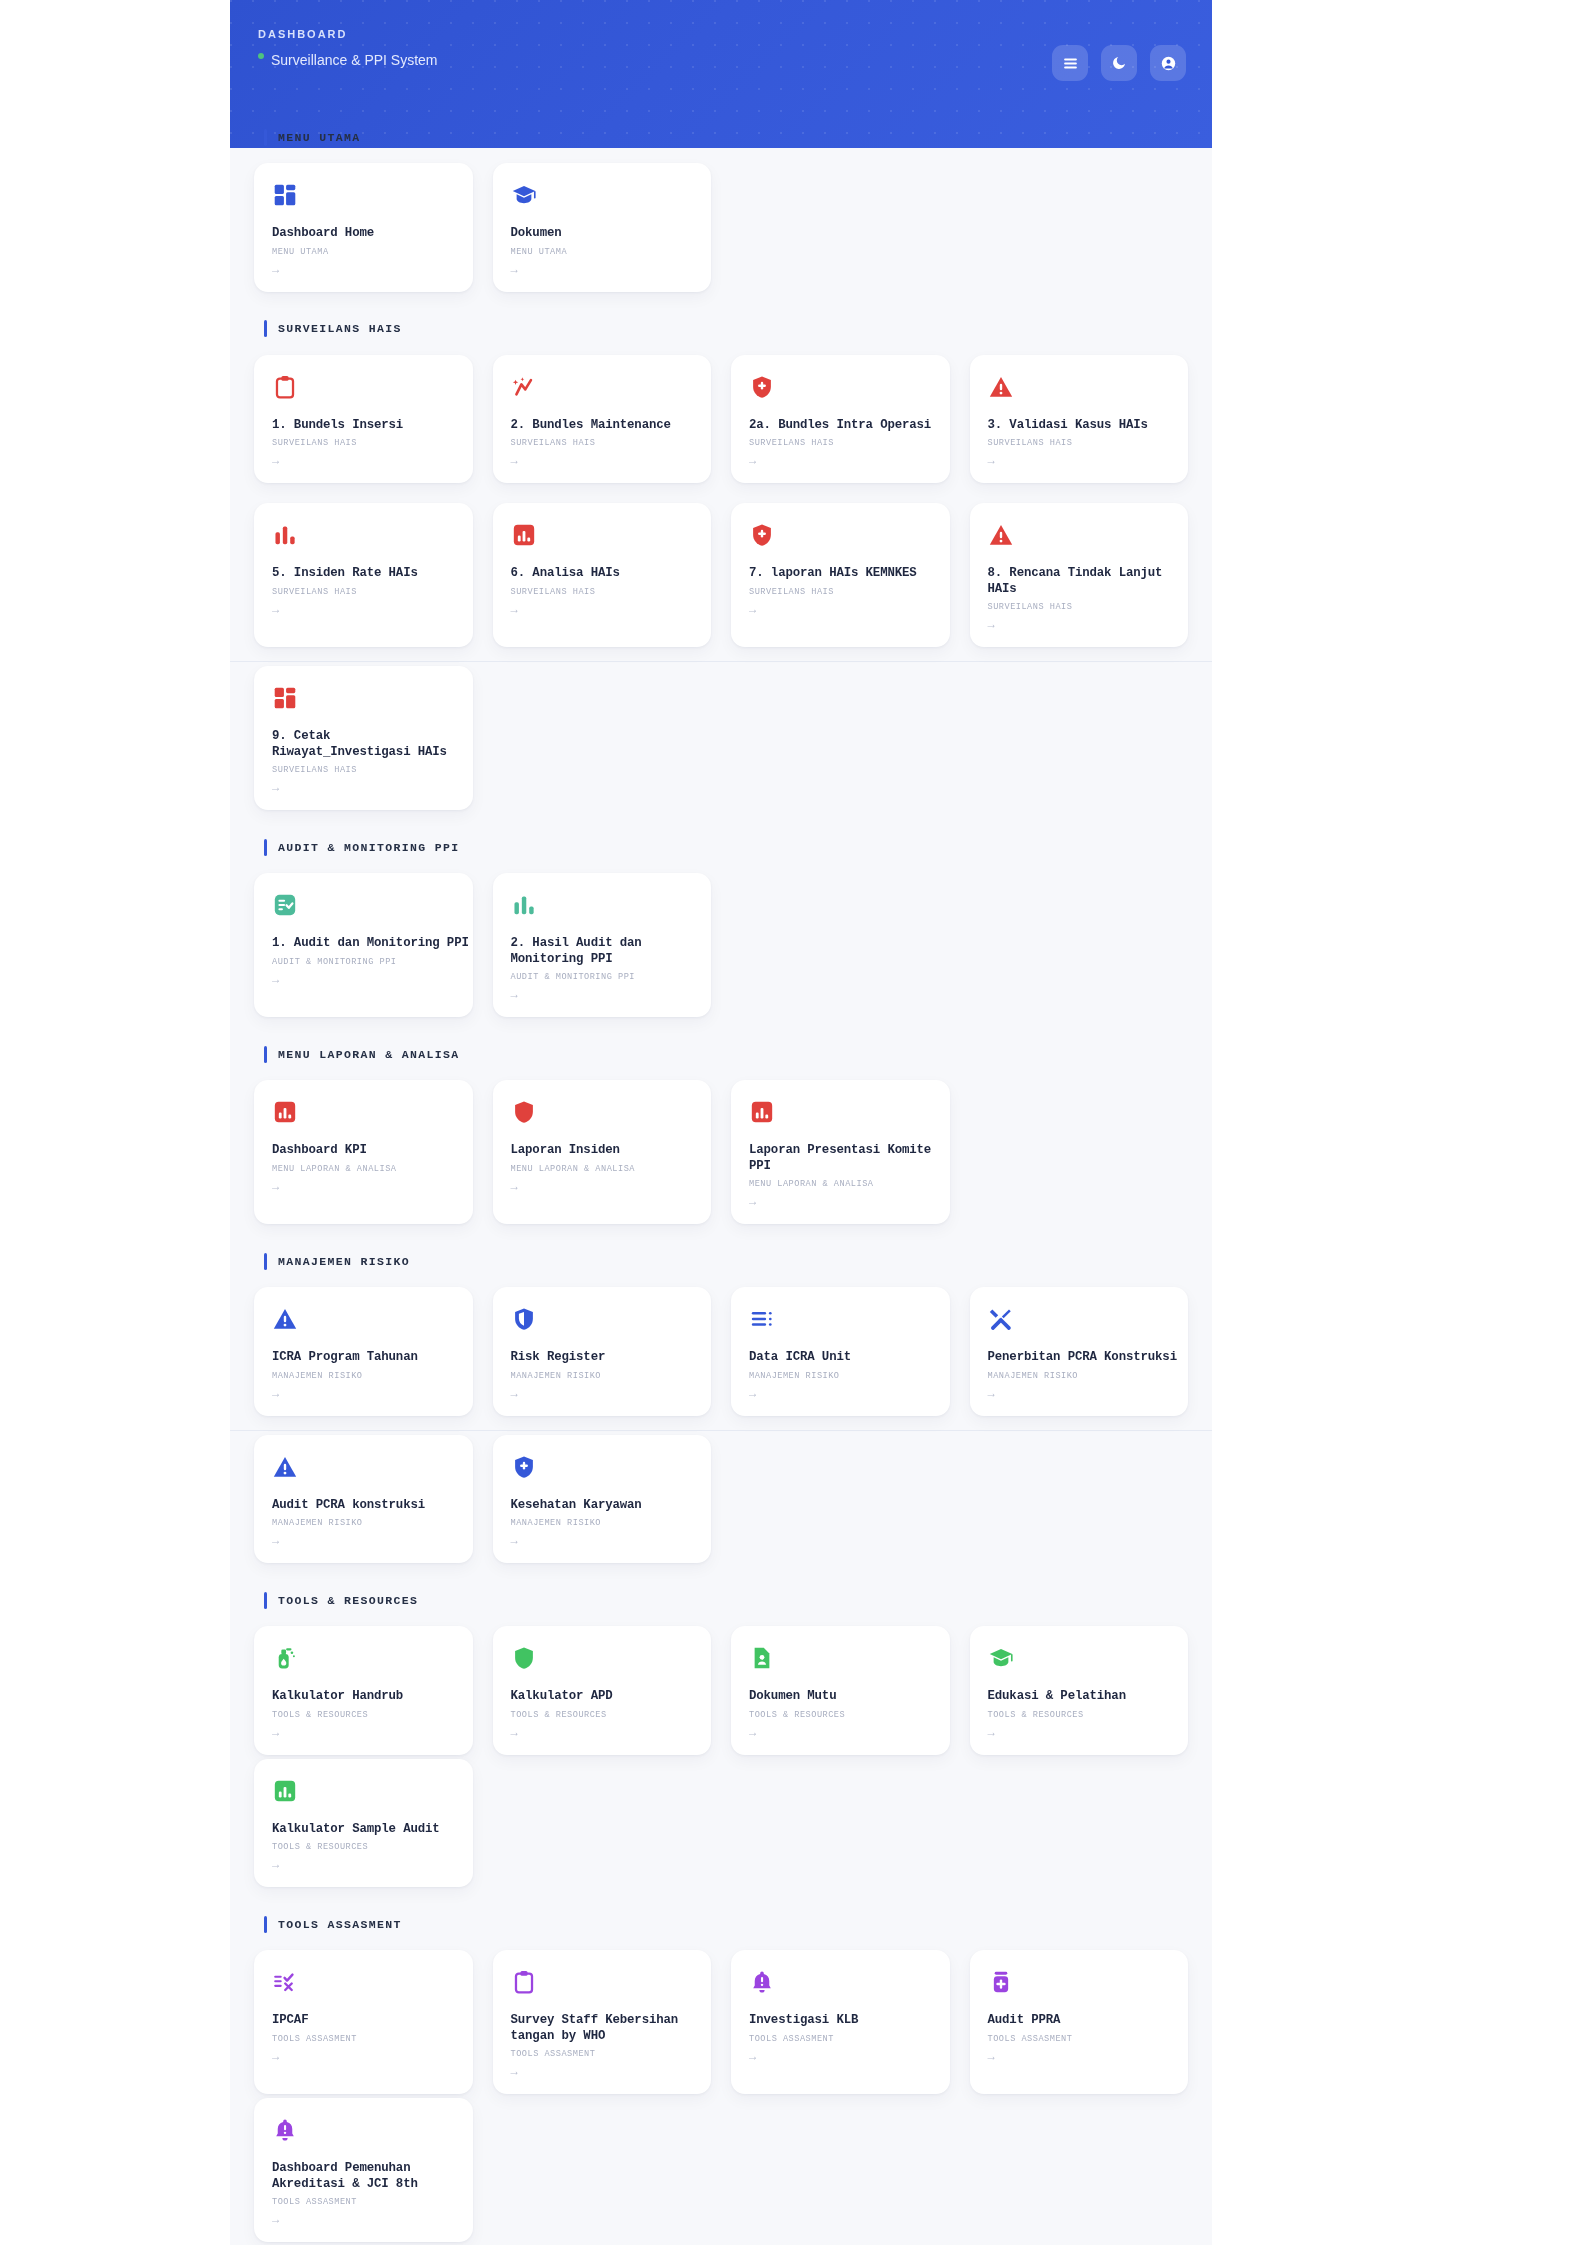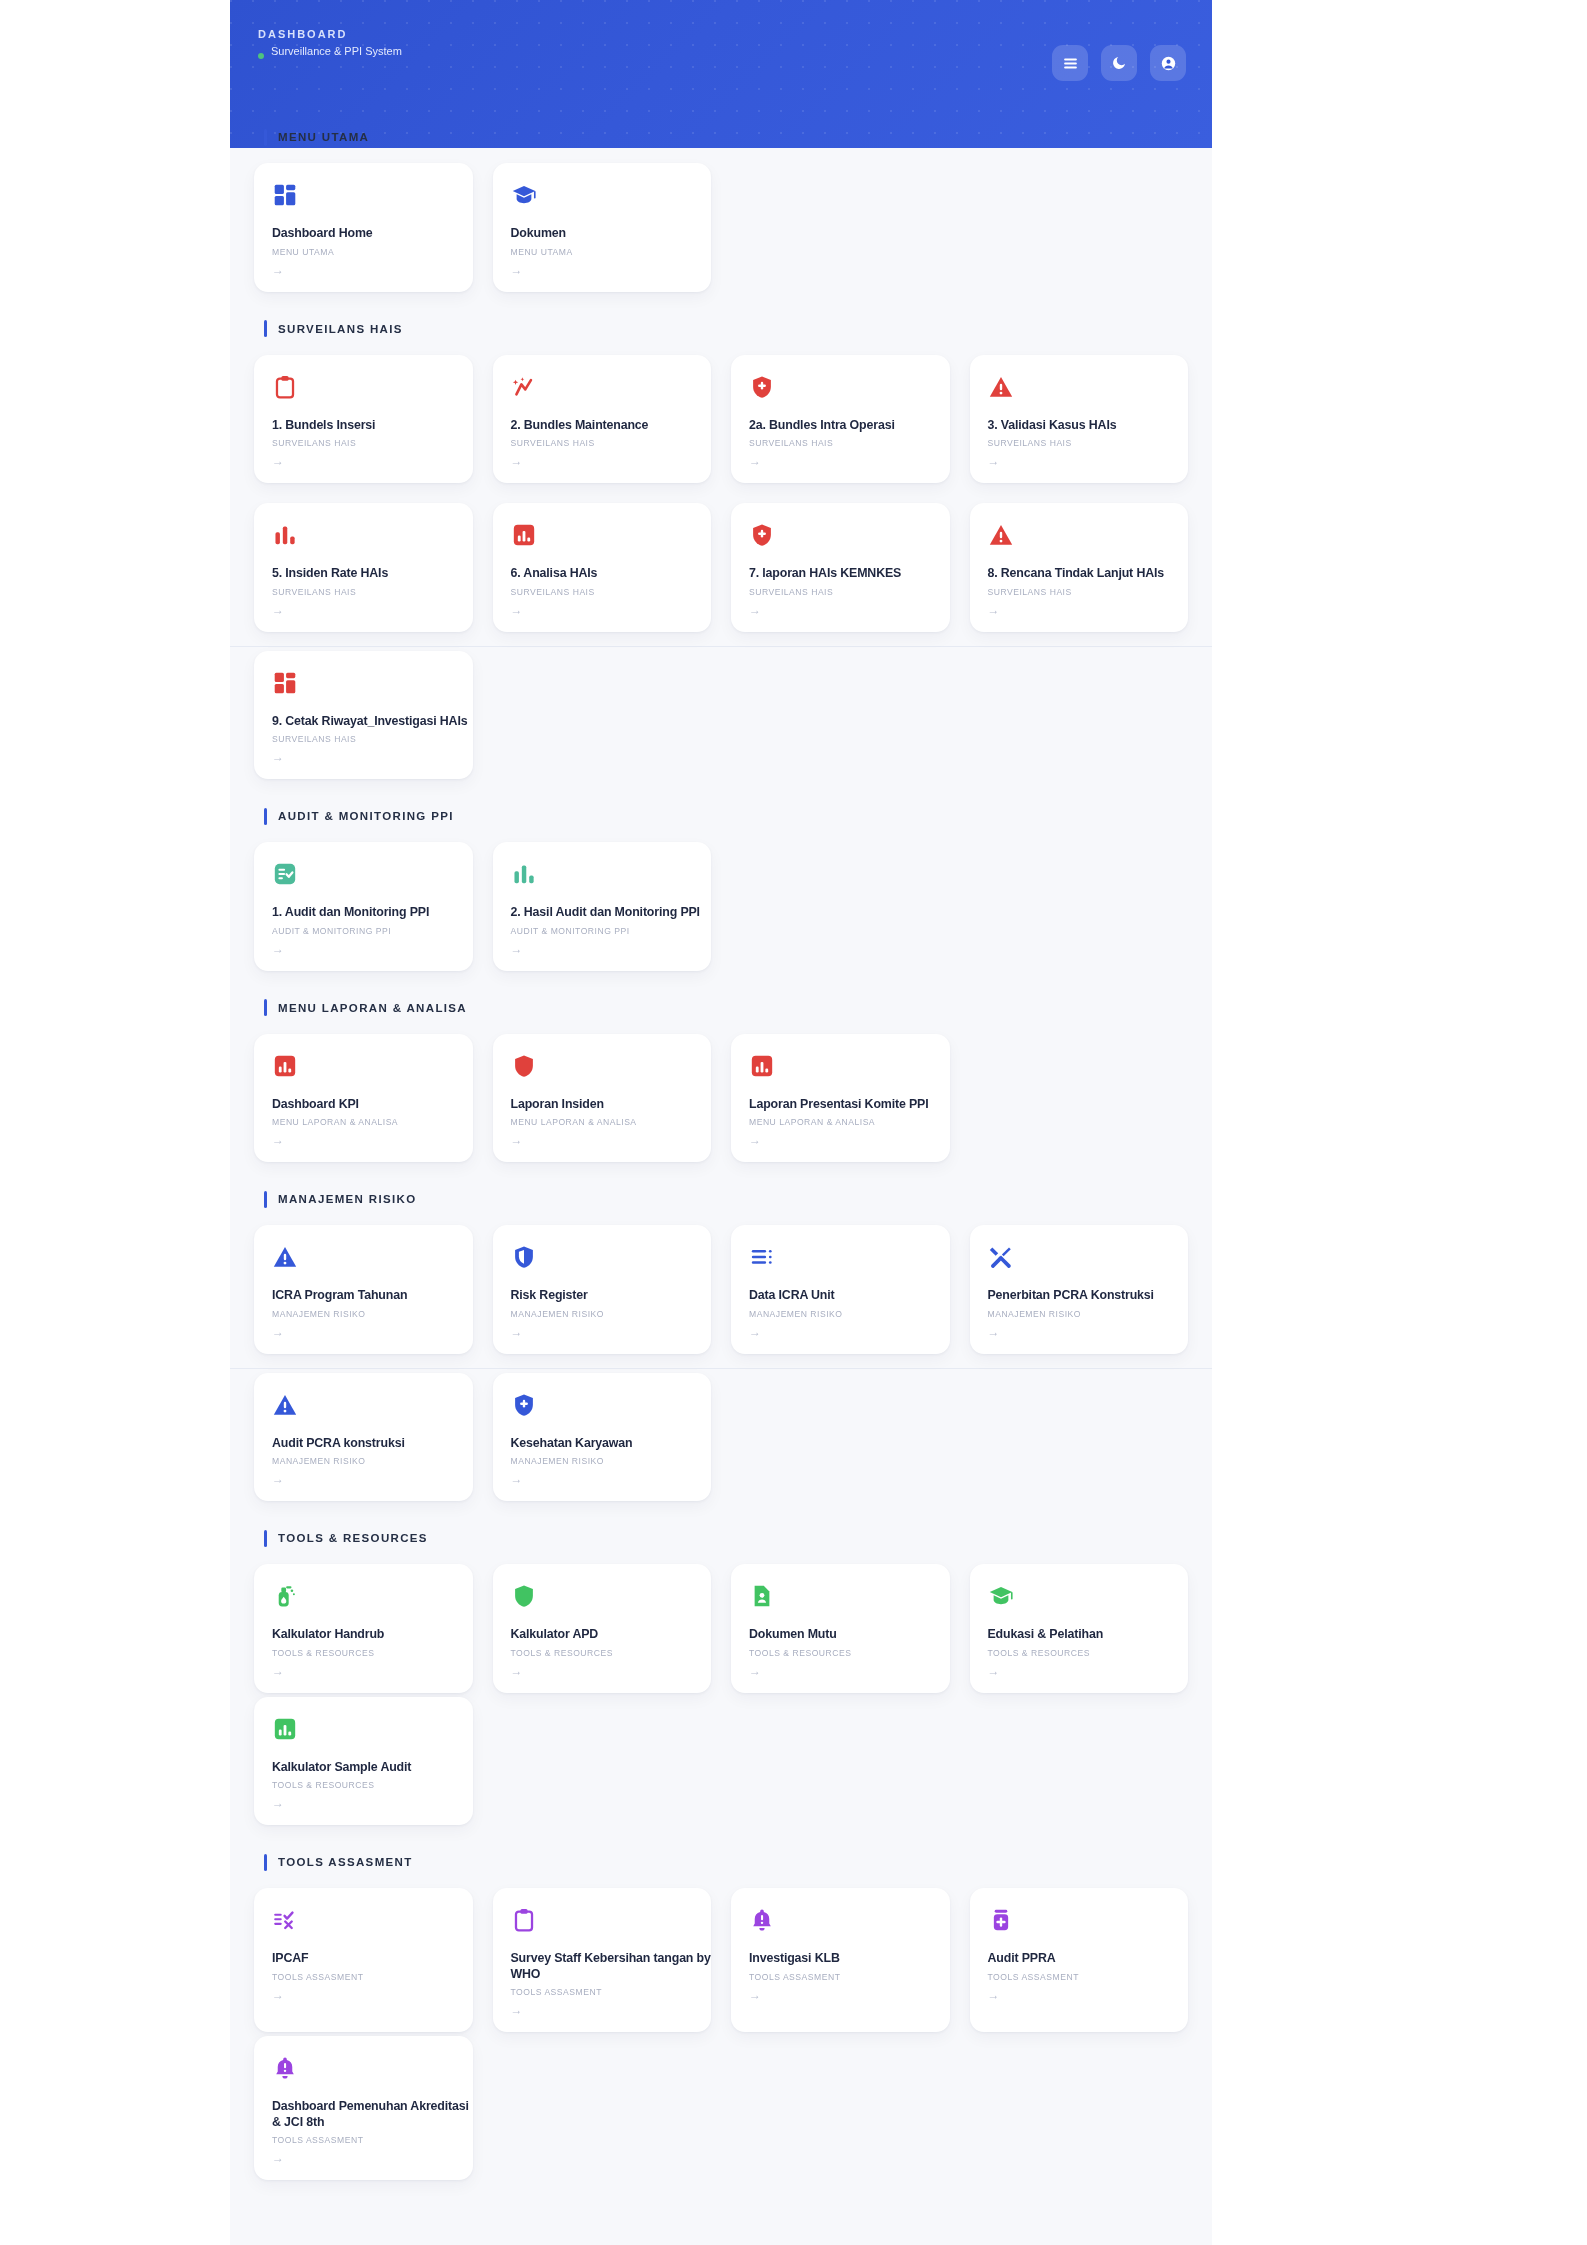--- a/index.html
+++ b/index.html
@@ -55,11 +55,11 @@
   }
   .hdr-sub {
     display: flex;
-    align-items: flex-end;
+    align-items: flex-start;
     gap: 7px;
-    margin-top: 3px;
+    margin-top: 12px;
     color: #e3e9fd;
-    font-size: 11px;
+    font-size: 14px;
     line-height: 15px;
   }
   .hdr-dot {

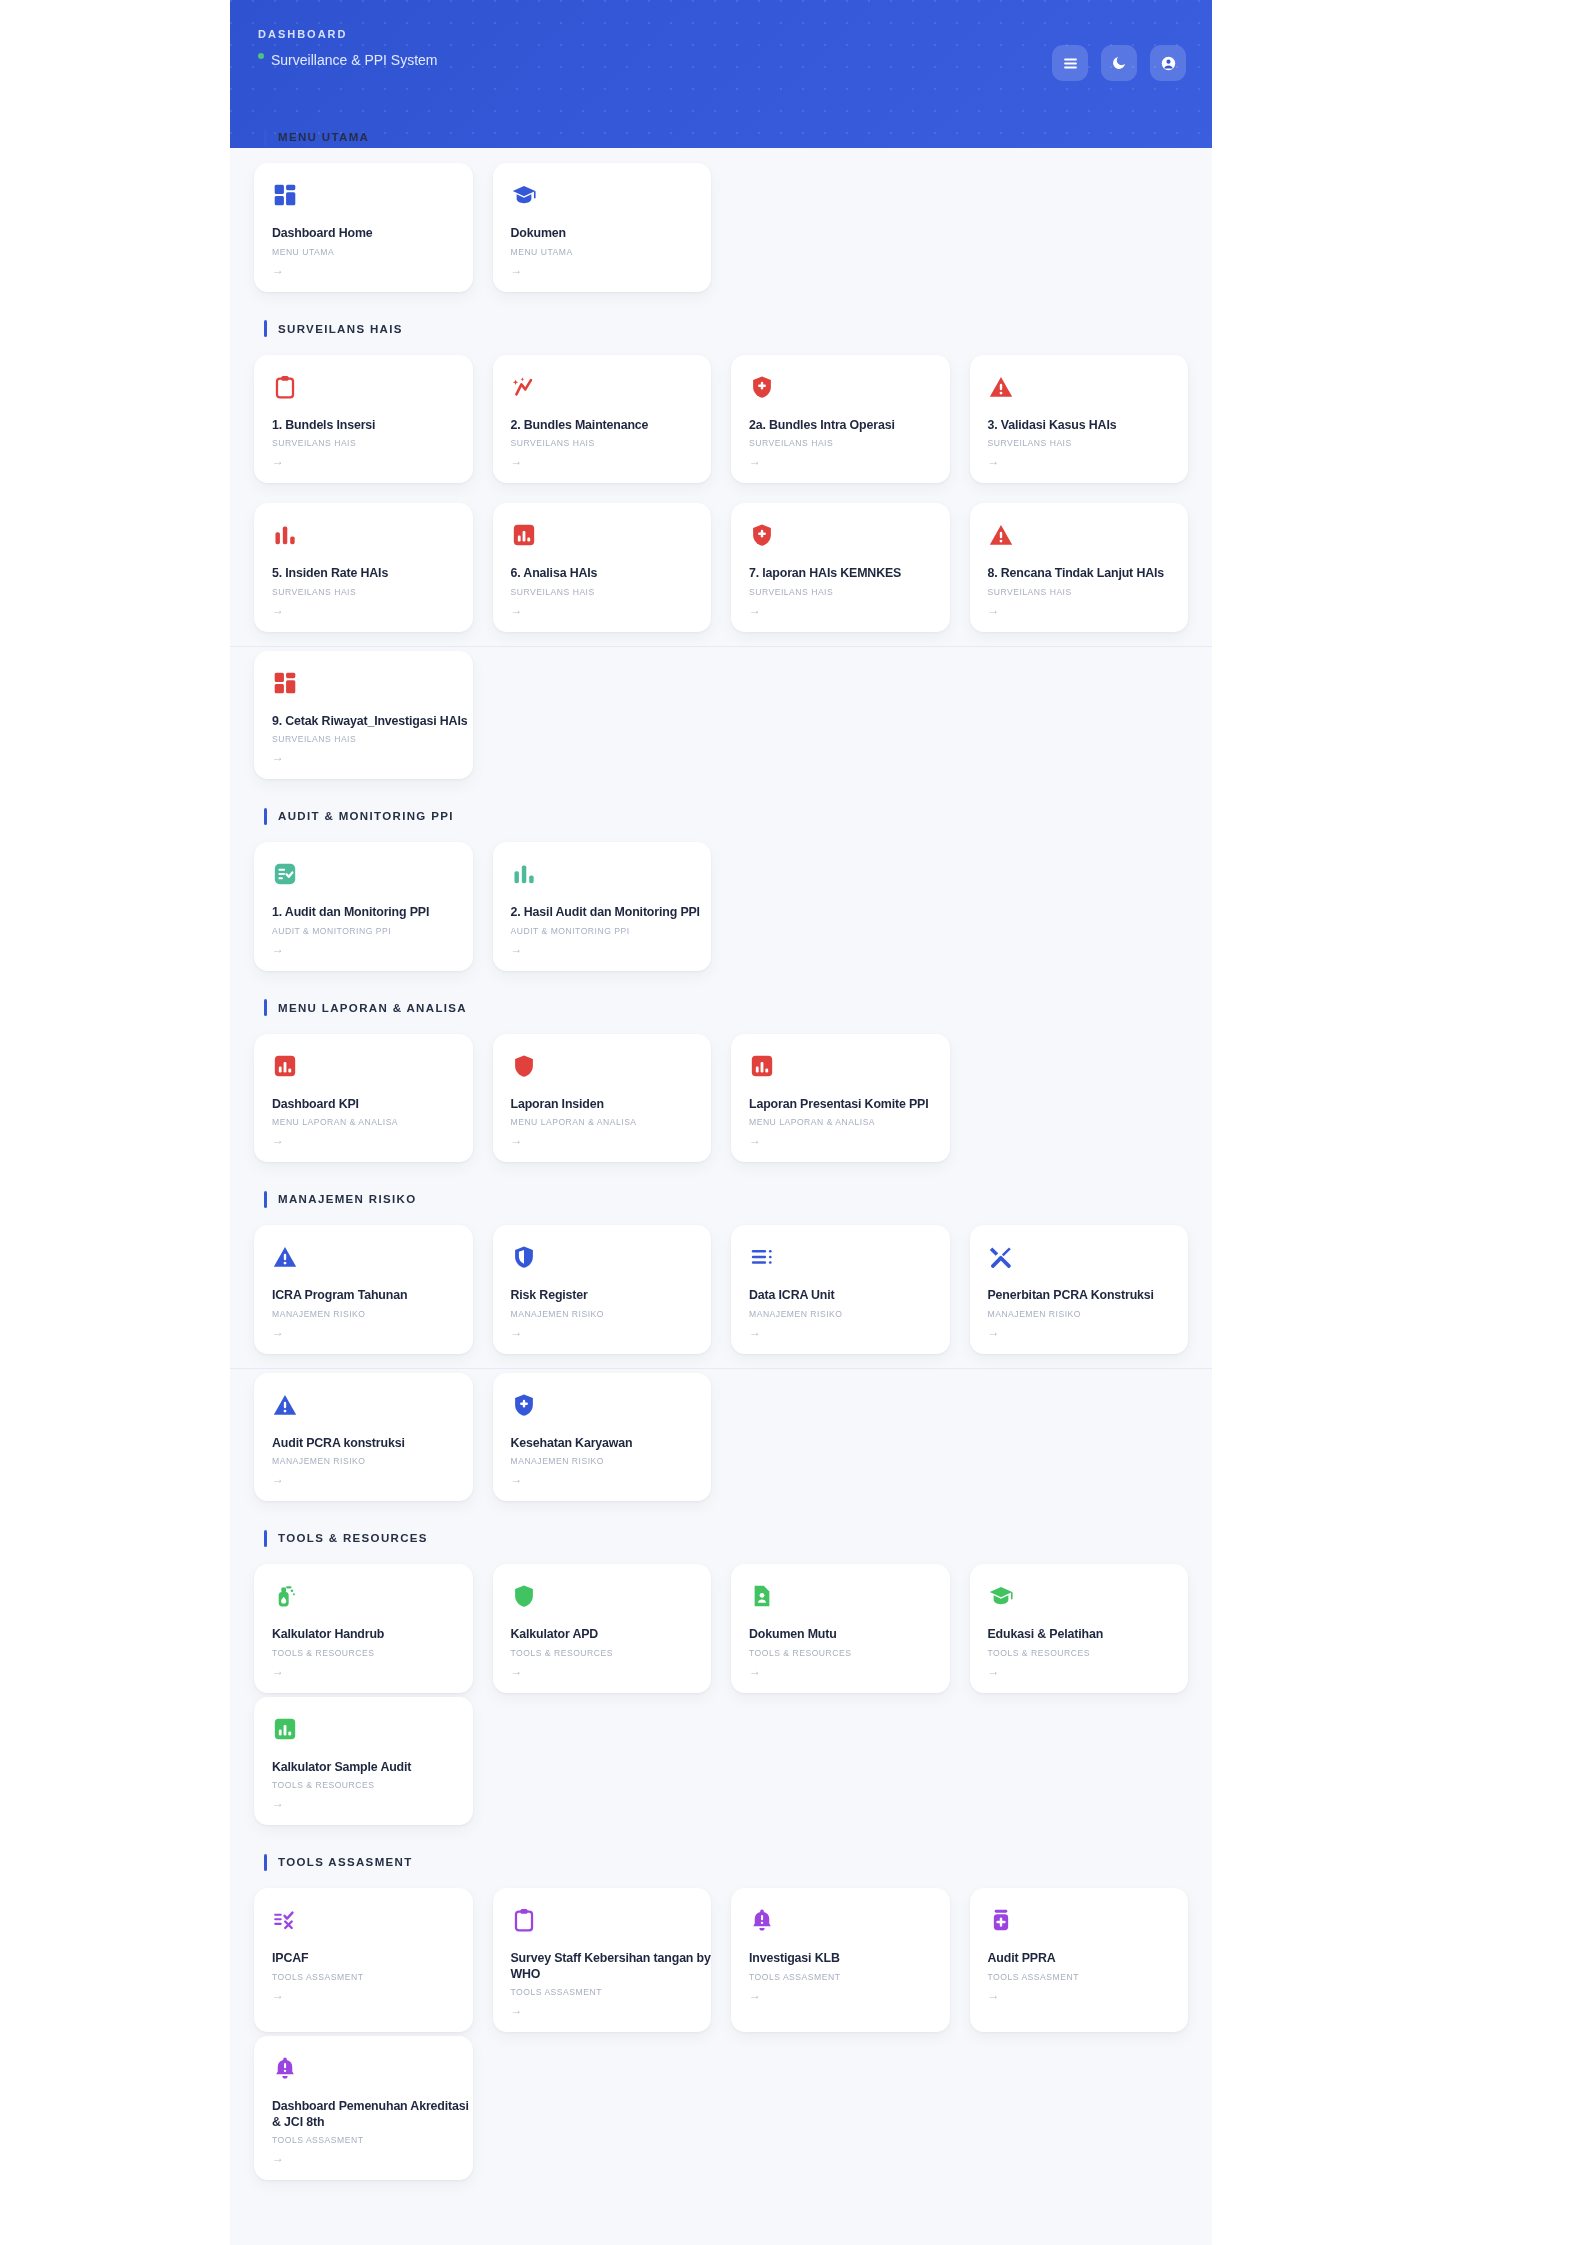--- a/index.html
+++ b/index.html
@@ -91,7 +91,7 @@
     padding: 0 24px 70px 24px;
   }
 
-  .section { margin-bottom: 4px; }
+  .section { margin-bottom: 4px; font-family: Liberation Mono, monospace; }
 
   .section-title {
     display: flex;

